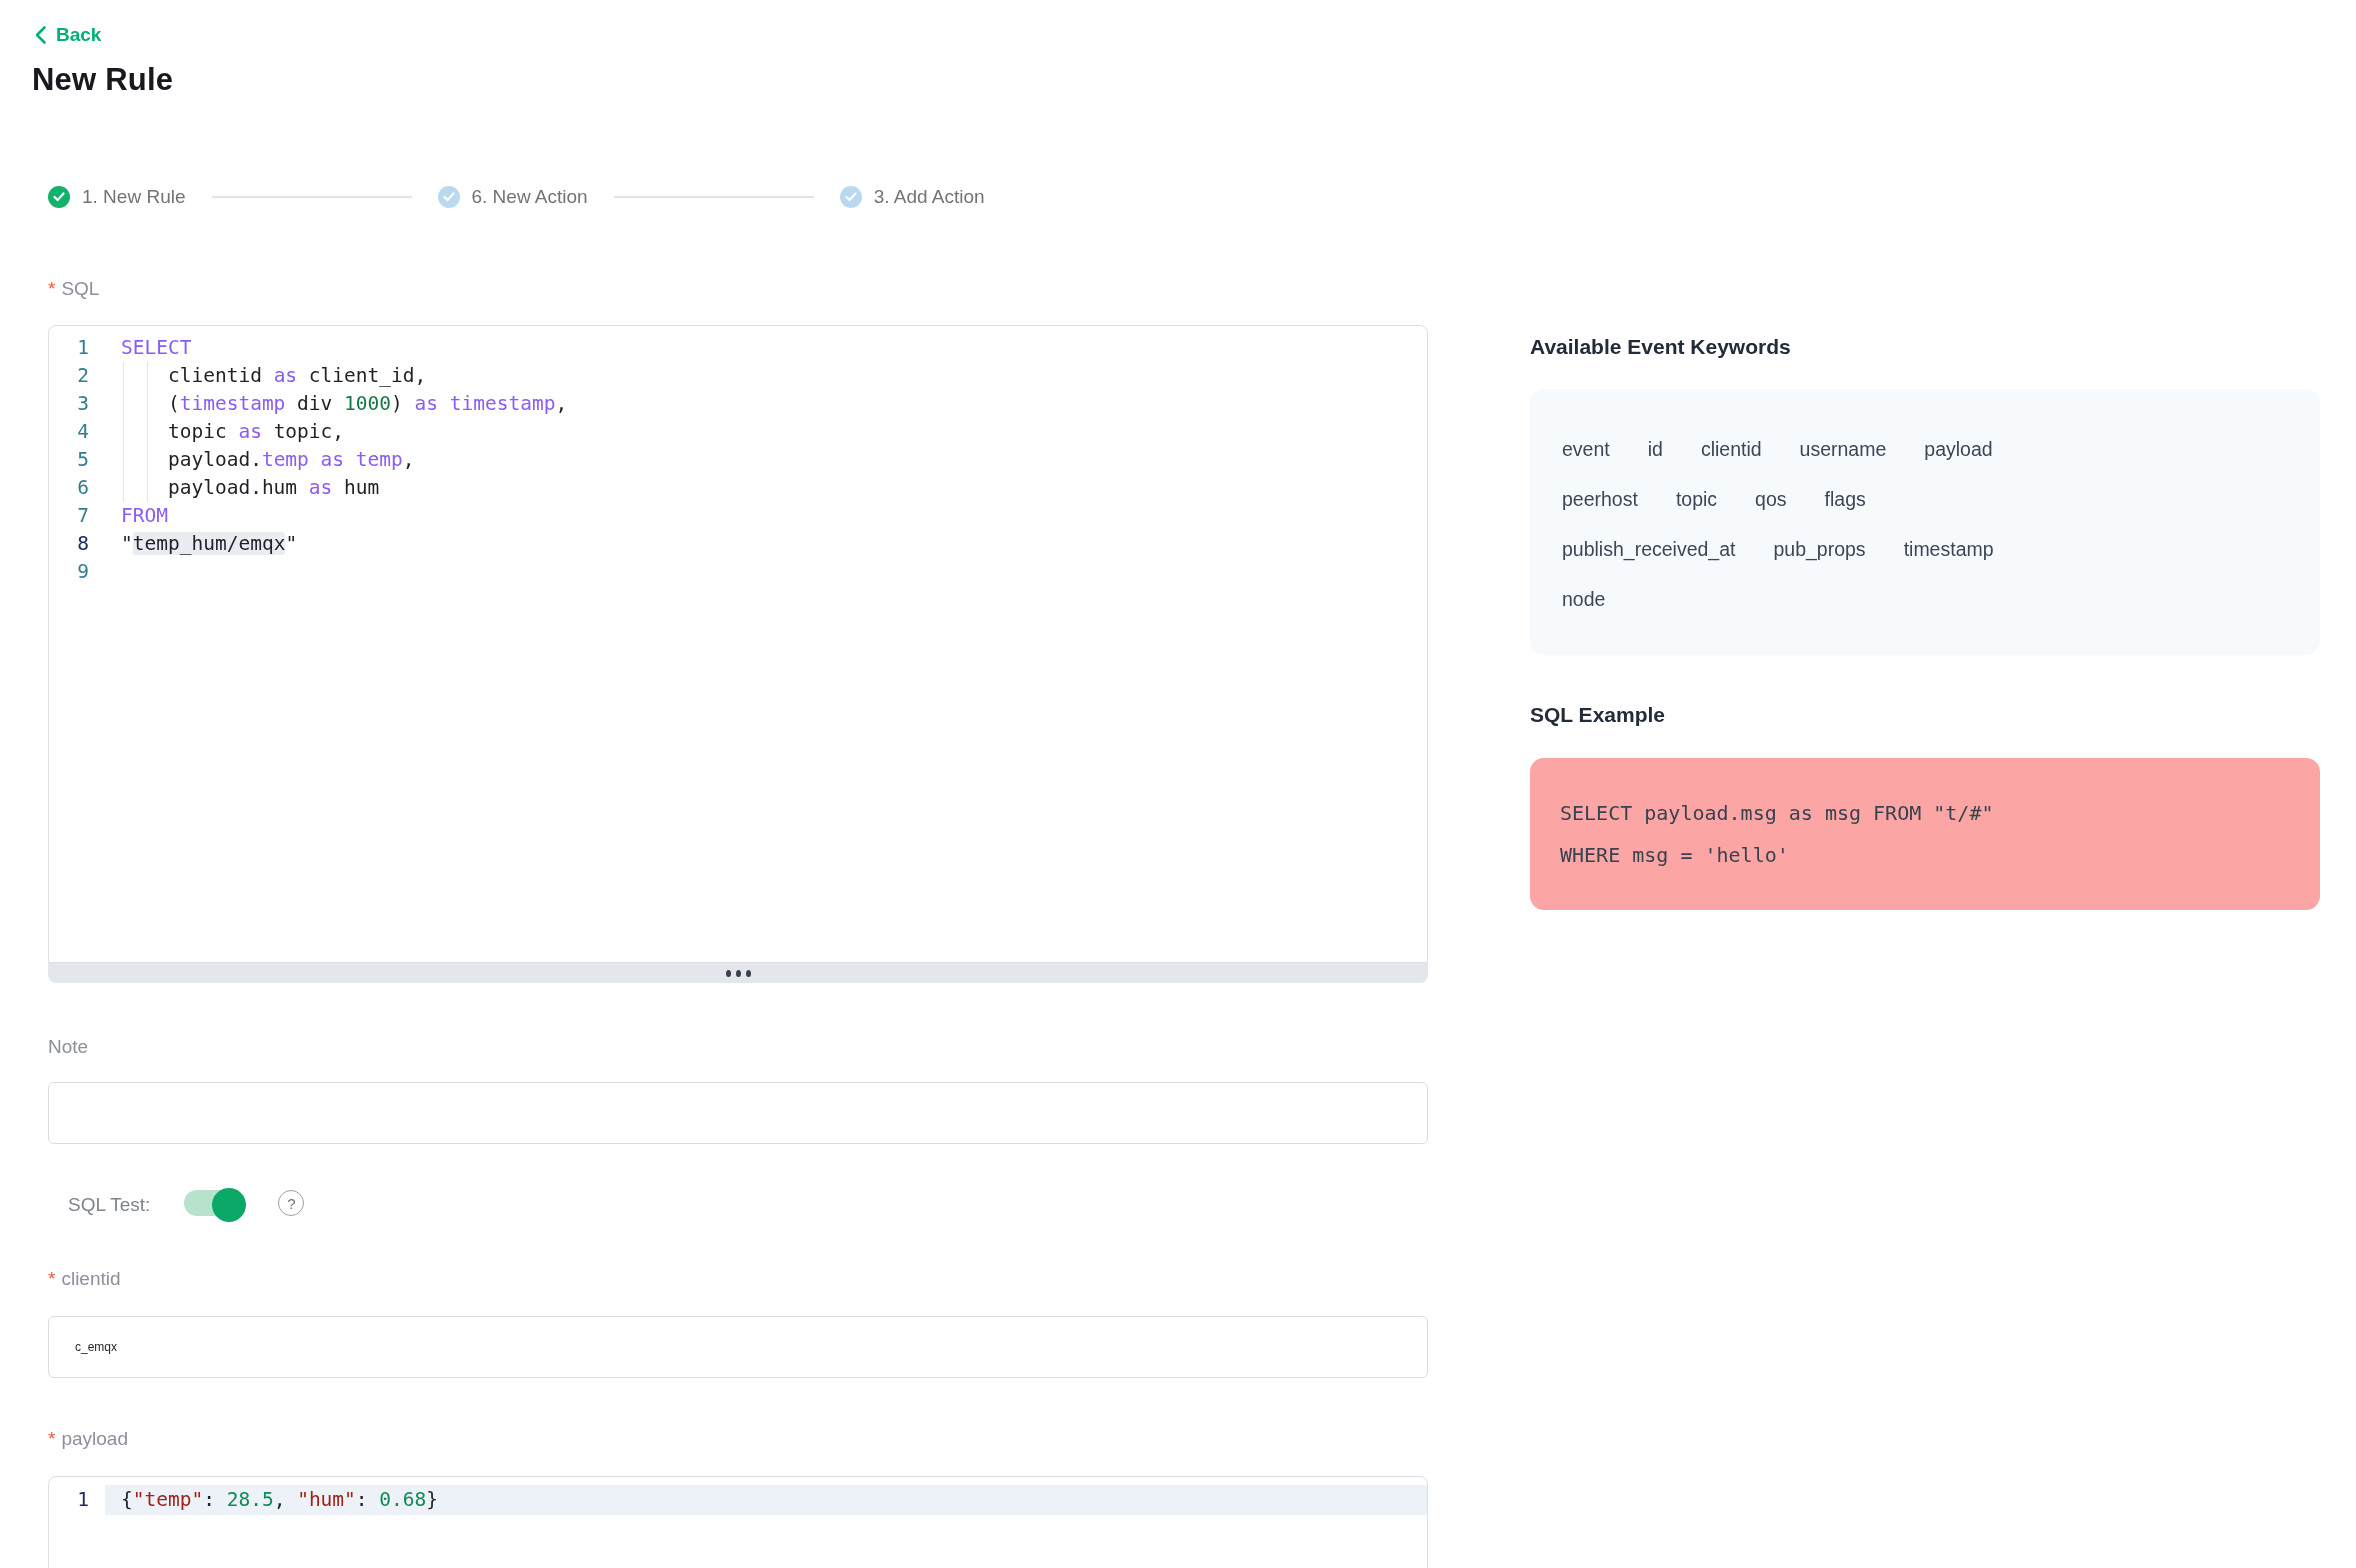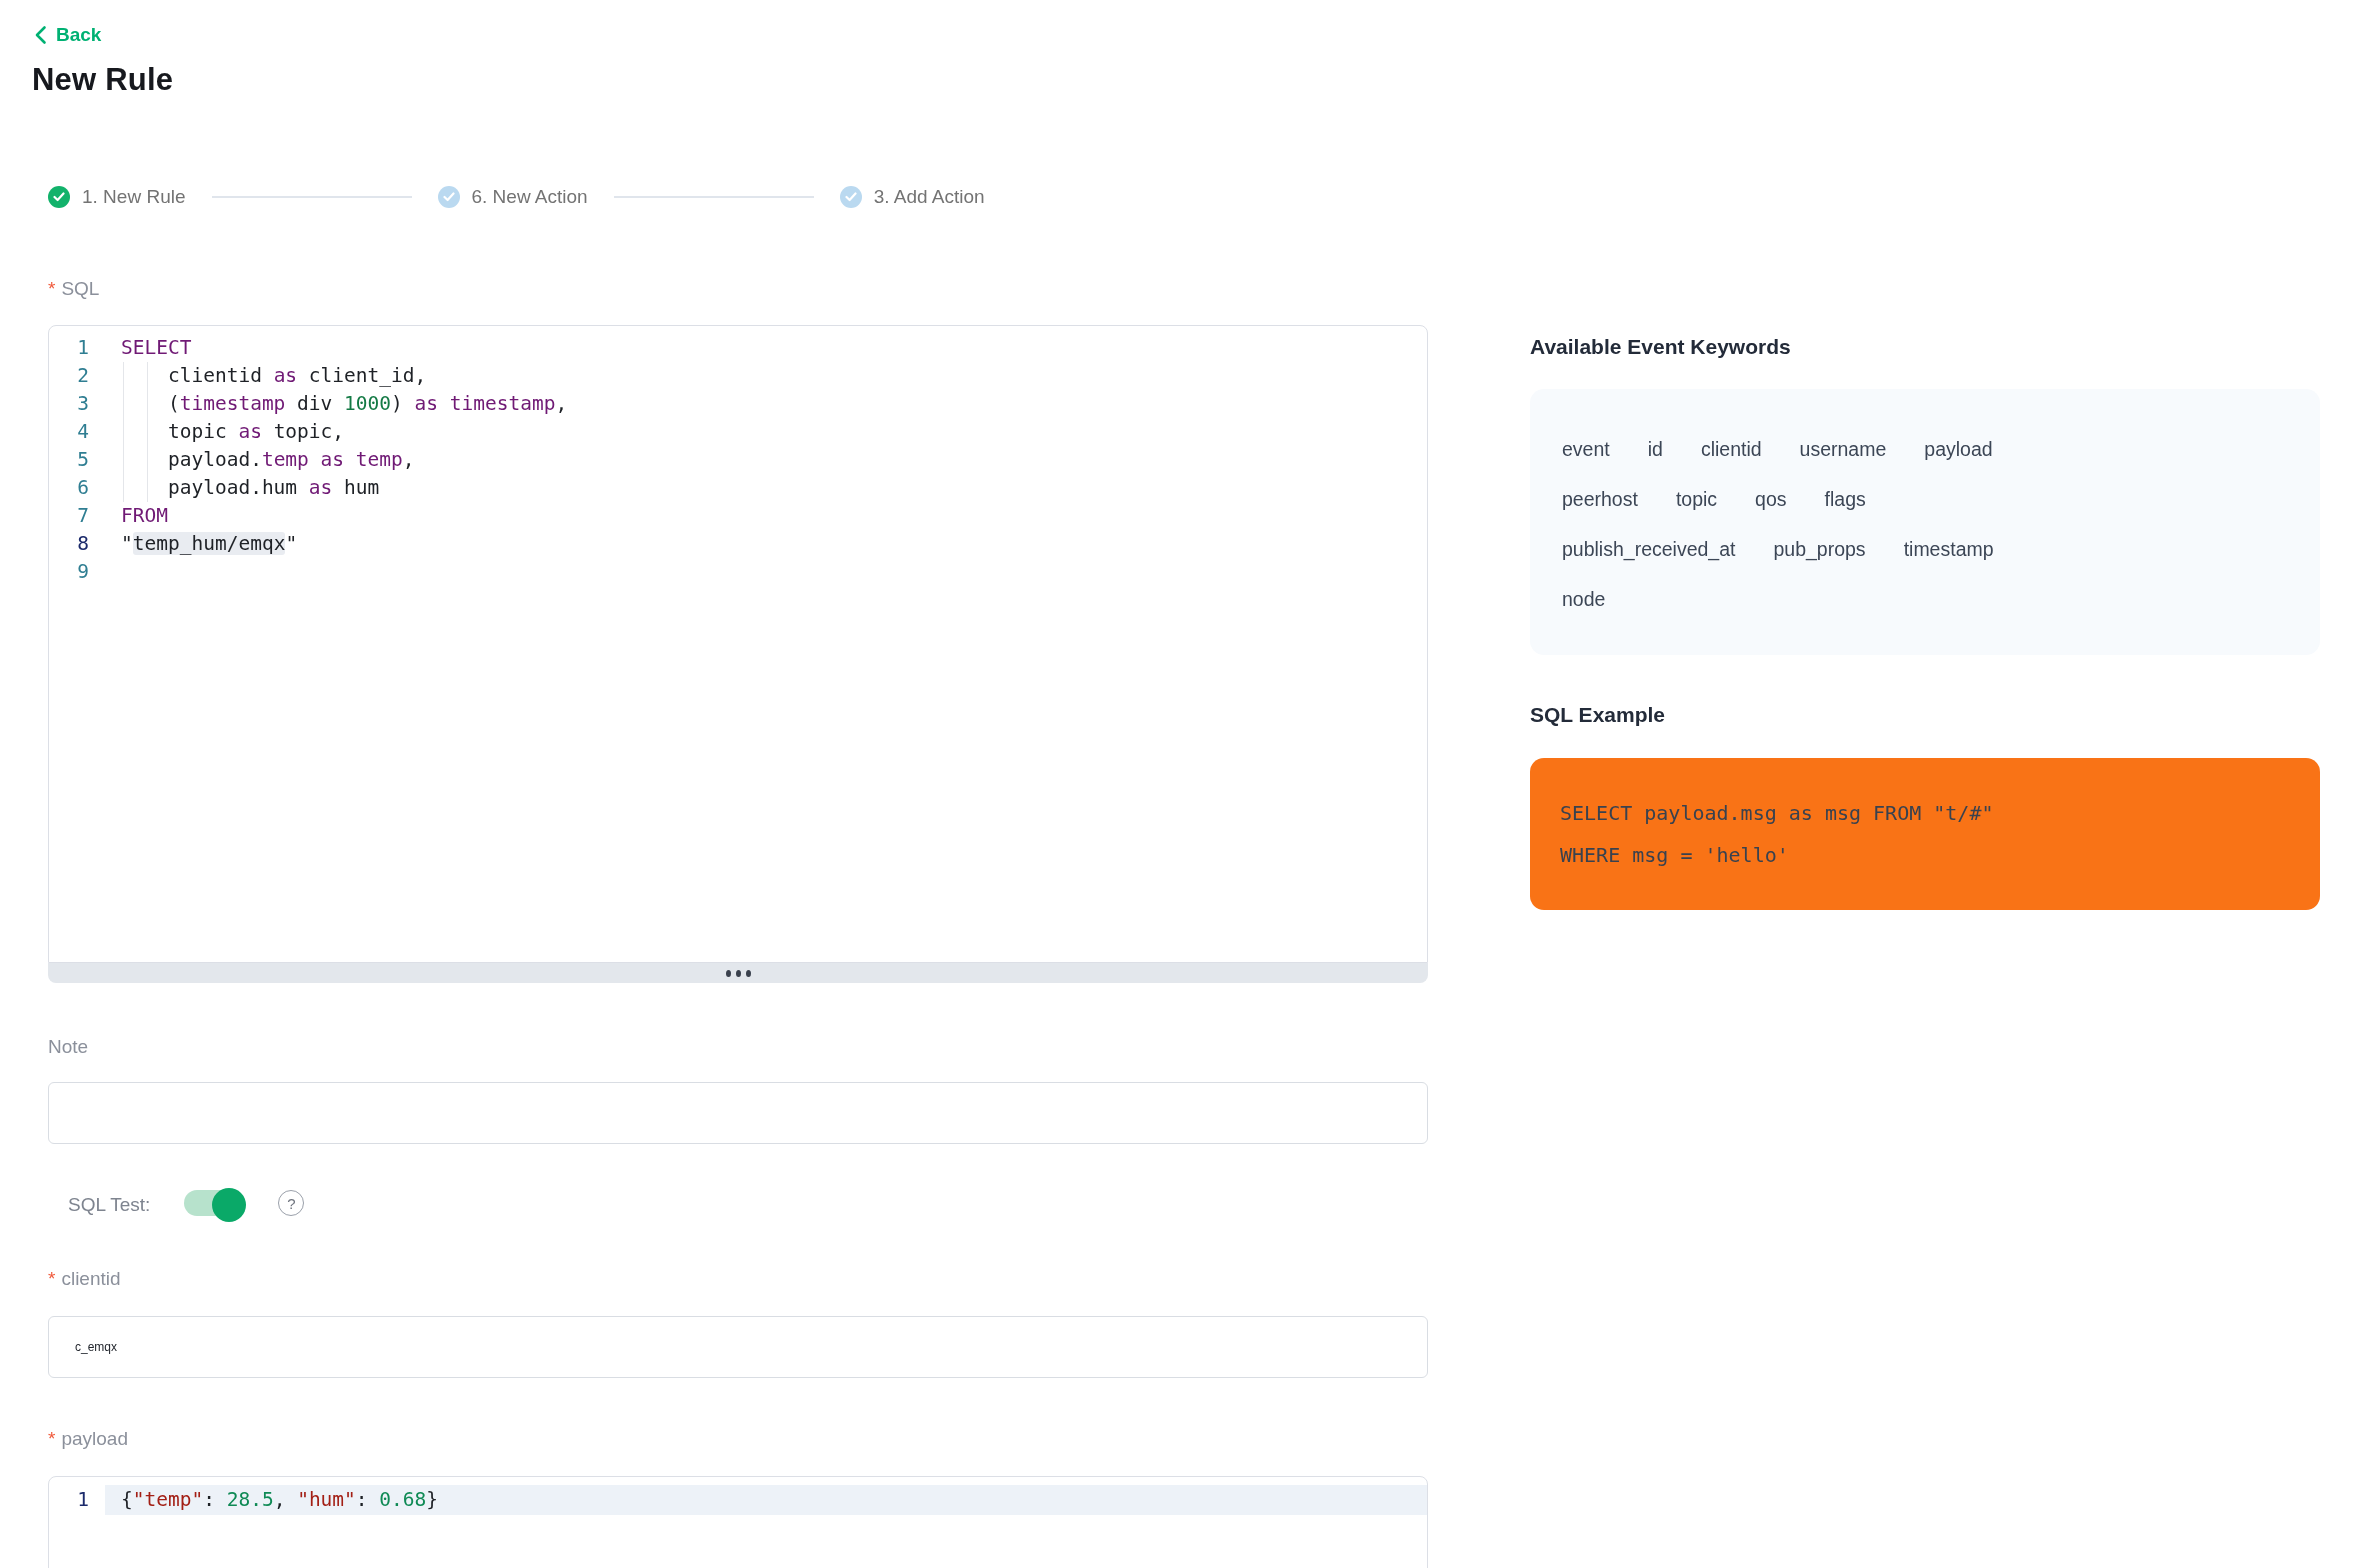--- a/index.html
+++ b/index.html
@@ -39,7 +39,7 @@
   .cm-gut.active { color:#1b2a6b; }
   .cm-code { flex:1; padding-left:16px; white-space:pre; }
   .cm-code.rowbg { background:#edf2f8; }
-  .c-kw { color:#701a75; }
+  .c-kw { color:#8b5cf6; }
   .c-num { color:#147a45; }
   .c-strhl { background:#e9ecf1; border-radius:3px; }
   .c-key { color:#a31f15; }

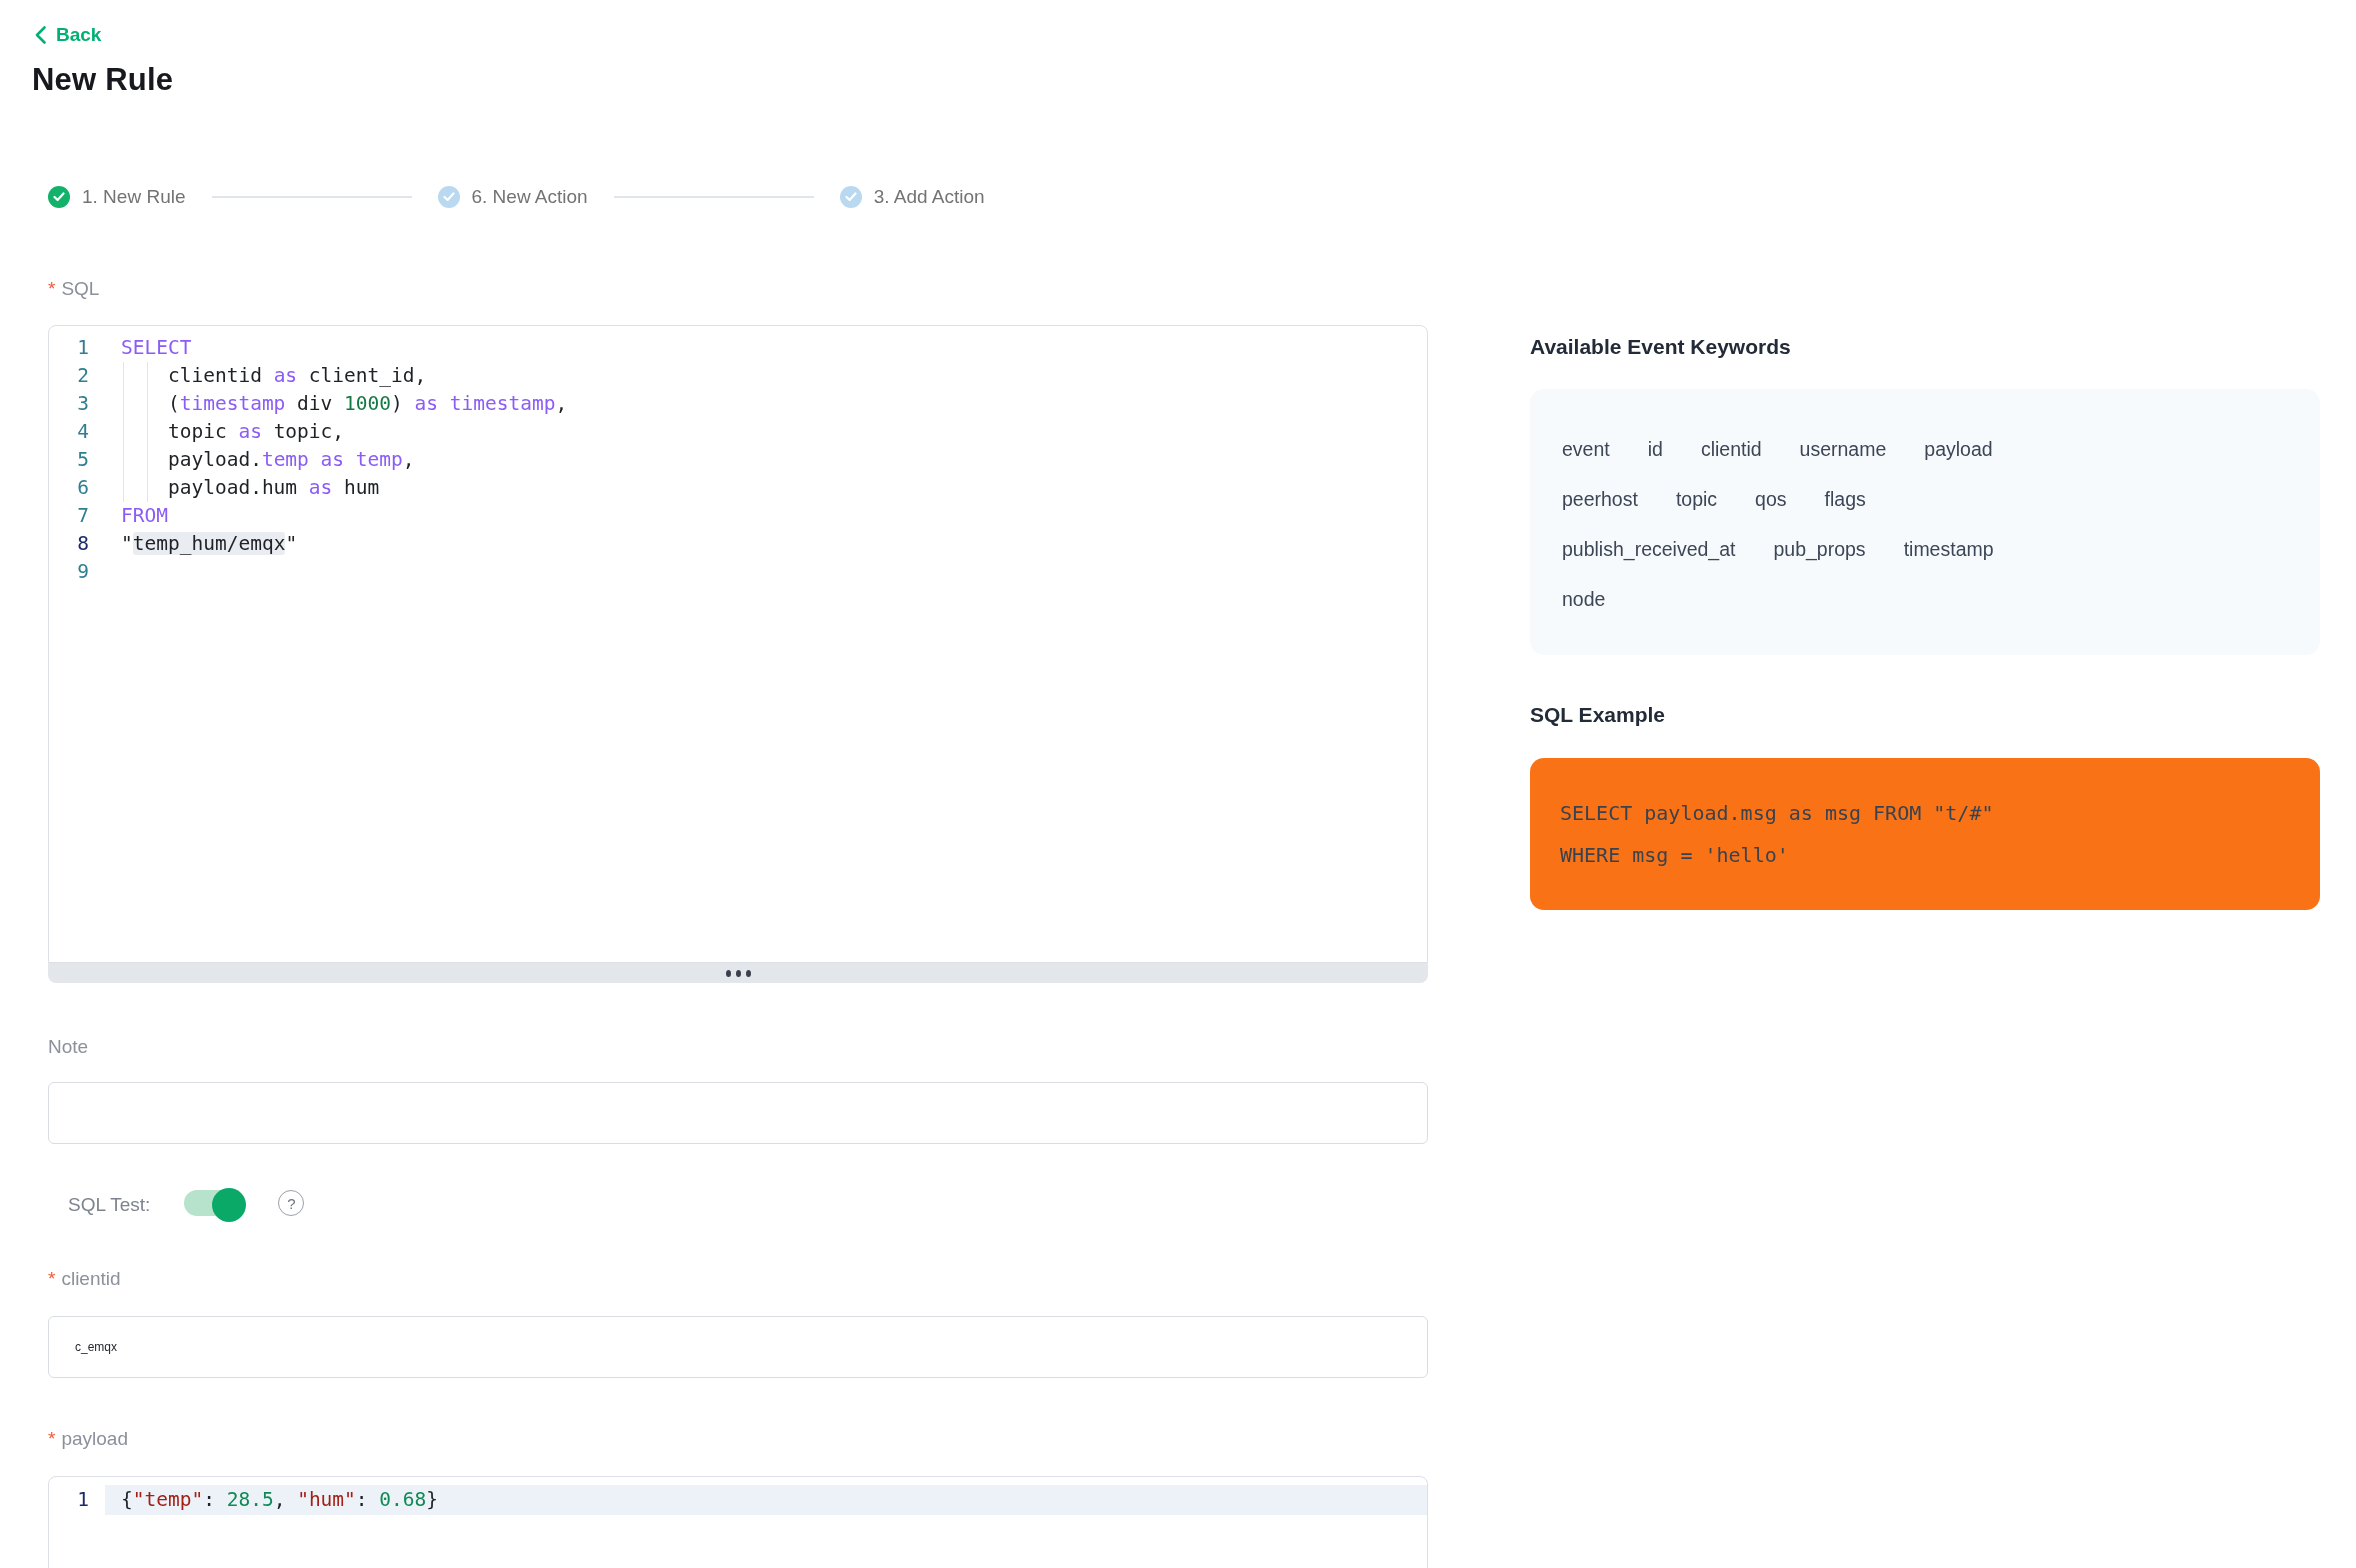--- a/index.html
+++ b/index.html
@@ -72,7 +72,7 @@
   .kw-row { line-height:48px; }
   .kw-item { font-size:19.5px; color:#3c4656; margin-right:38px; }
   .rp-heading.second { margin-top:48px; }
-  .ex-box { margin-top:31px; background:#f97316; border-radius:14px; padding:34px 30px;
+  .ex-box { margin-top:31px; background:#fca5a5; border-radius:14px; padding:34px 30px;
             font-family:"DejaVu Sans Mono", monospace; font-size:20px; line-height:42px; color:#39424f; }
 </style>
 </head>

